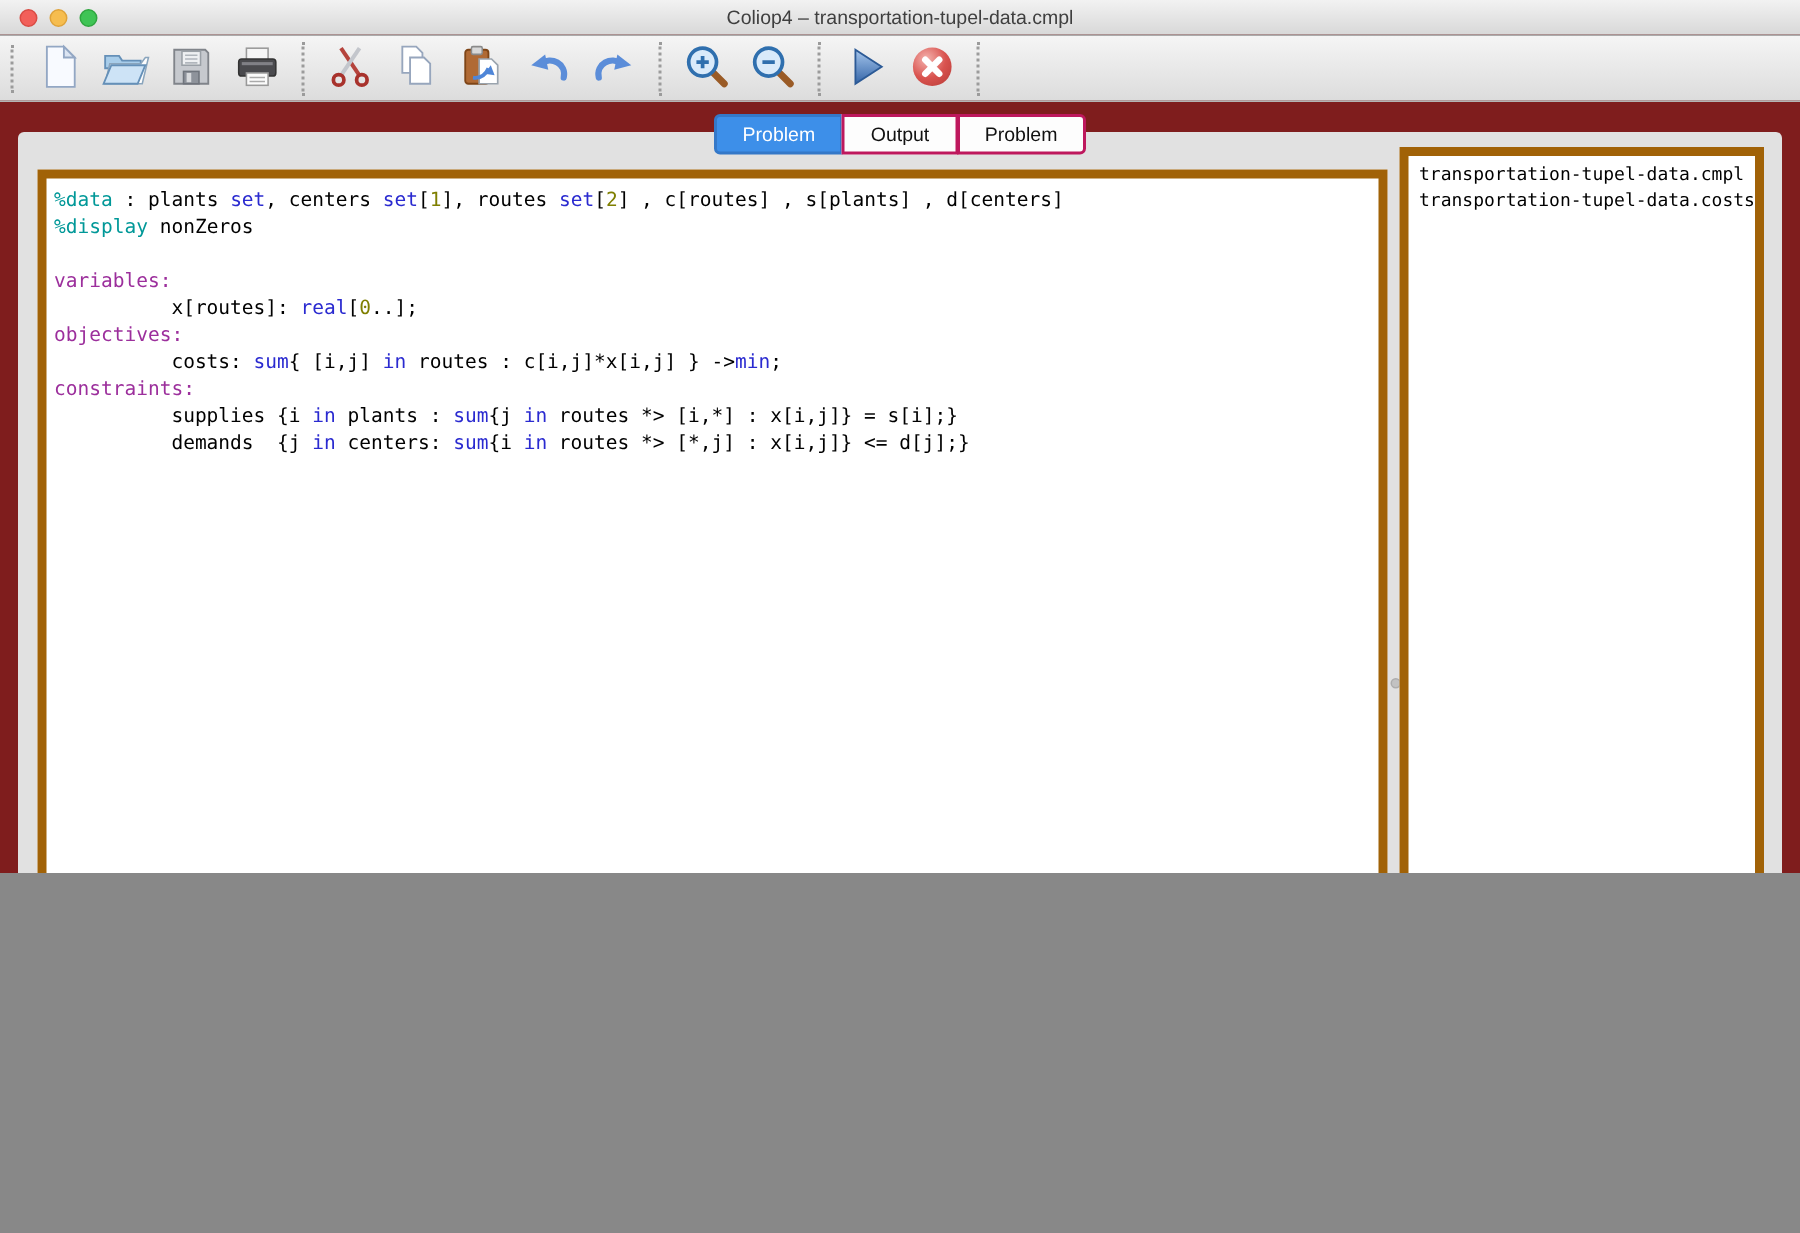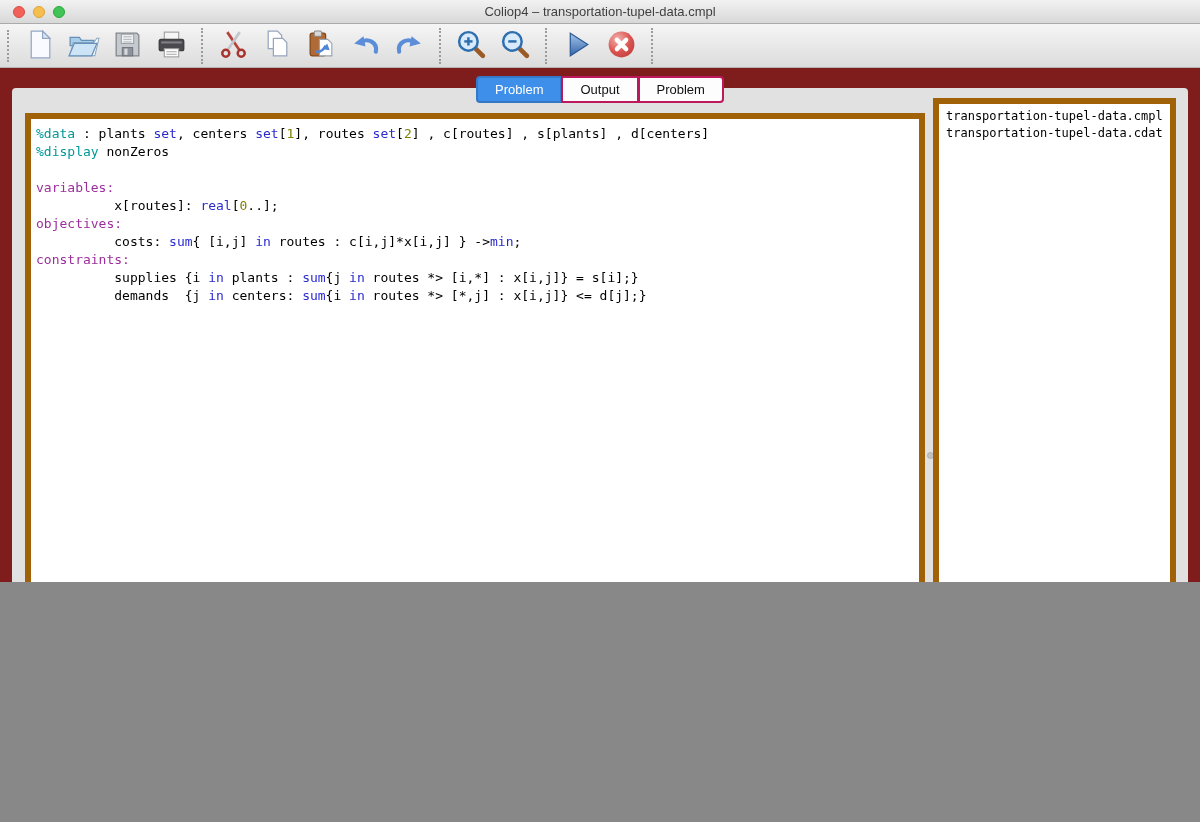--- a/index.html
+++ b/index.html
@@ -243,7 +243,7 @@
     <div class="panel file-panel">
       <div class="file-list">
           <div class="file-item">transportation-tupel-data.cmpl</div>
-          <div class="file-item">transportation-tupel-data.cdat</div>
+          <div class="file-item">transportation-tupel-data.costs</div>
         </div>
     </div>
   </div>

